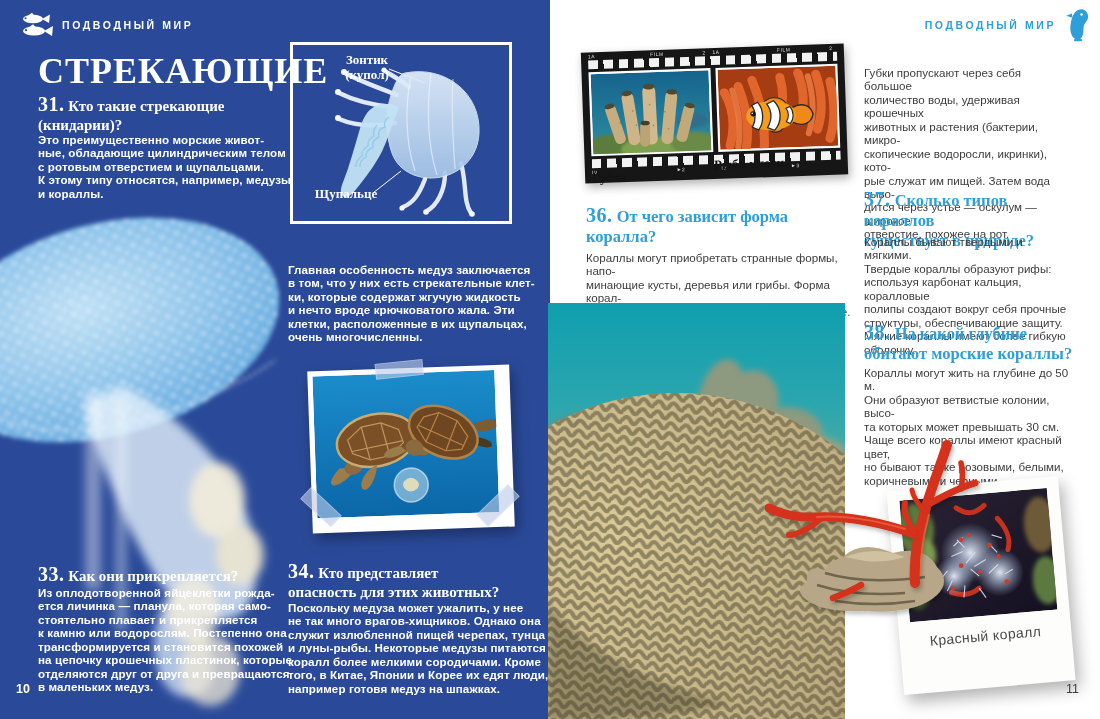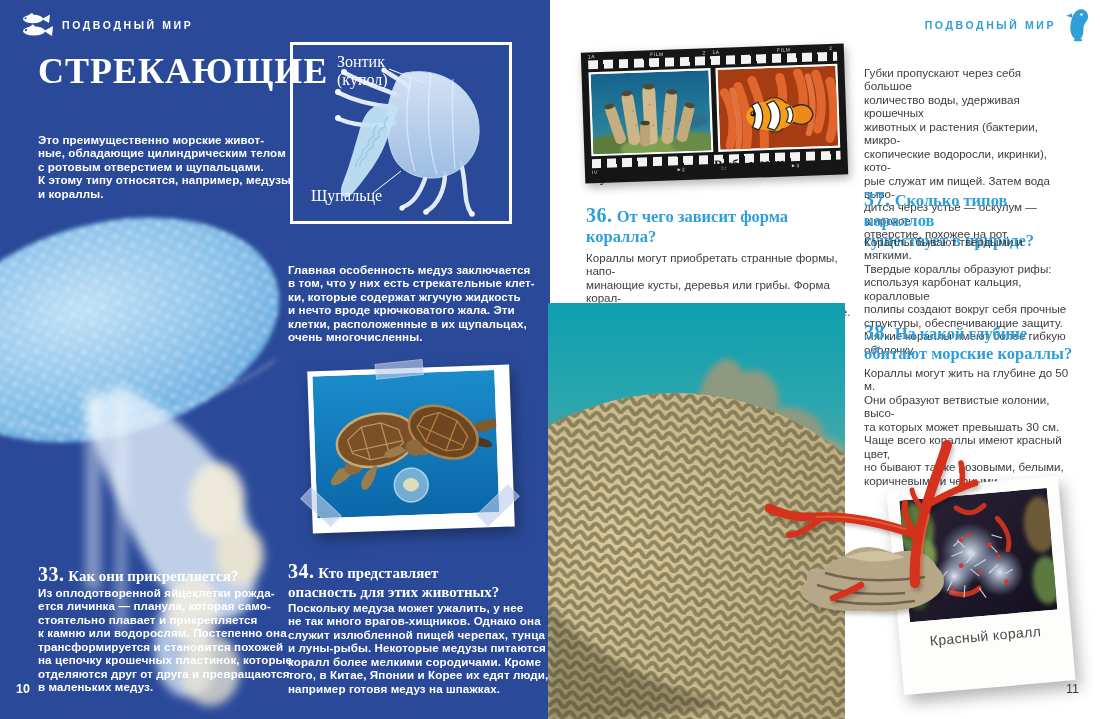--- a/index.html
+++ b/index.html
@@ -25,8 +25,8 @@
 
   
   .diagram{left:290px;top:42px;width:222px;height:182px;border:3px solid #fff;box-sizing:border-box;}
-  .diagram-label{position:absolute;color:#fff;font-family:"Liberation Serif",serif;font-weight:normal;
-                 font-size:16px;line-height:1.15;text-align:left;white-space:pre-line;}
+  .diagram-label{position:absolute;color:#fff;font-family:"Liberation Serif",serif;font-weight:bold;
+                 font-size:13px;line-height:1.15;text-align:center;white-space:pre-line;}
 
   
   .photo-frame{background:#fff;box-shadow:3px 6px 14px rgba(0,0,0,.35);}

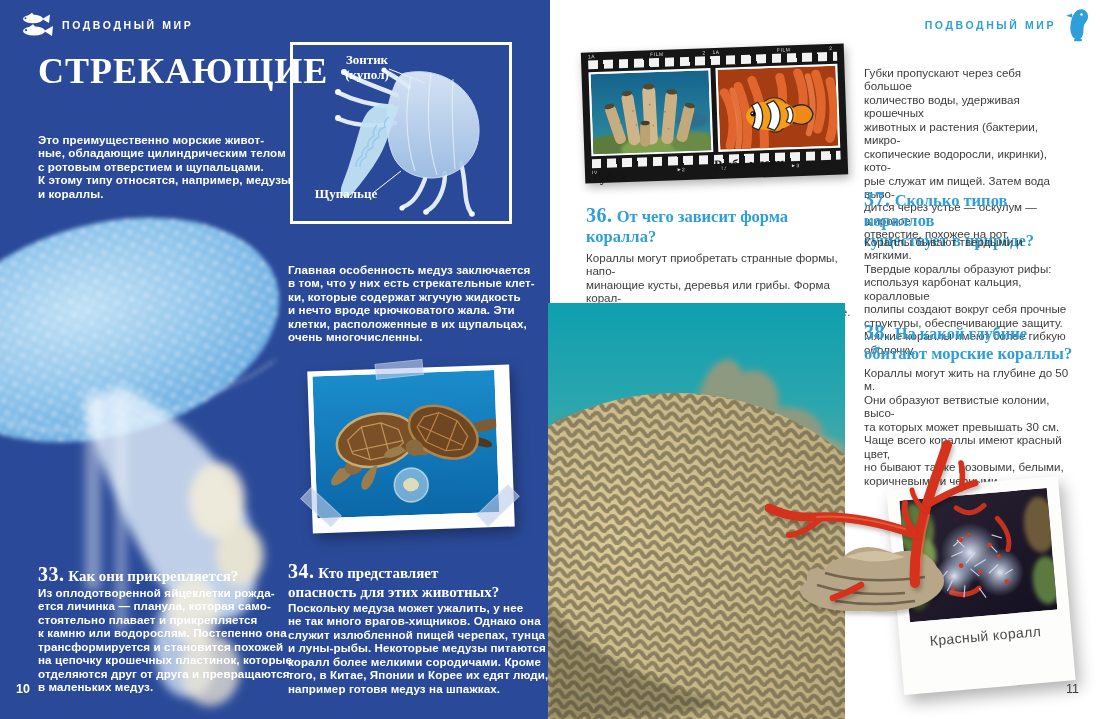--- a/index.html
+++ b/index.html
@@ -114,6 +114,8 @@
 
   <div class="abs page-title" style="left:38px;top:50px;">СТРЕКАЮЩИЕ</div>
 
+  <div class="abs q-head q-head-l" style="left:38px;top:92px;width:250px;"><span class="qnum">31.</span> <span>Кто такие стрекающие
+(книдарии)?</span></div>
   <div class="abs q-body q-body-l" style="left:38px;top:133px;width:255px;">Это преимущественно морские живот-
 ные, обладающие цилиндрическим телом
 с ротовым отверстием и щупальцами.

